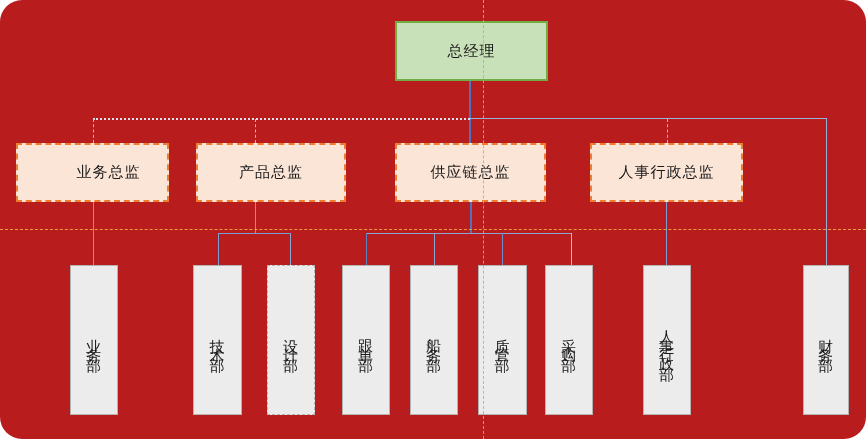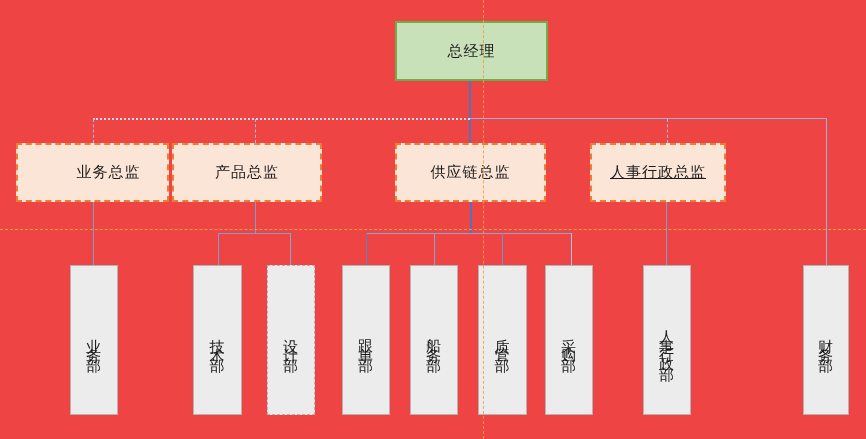--- a/index.html
+++ b/index.html
@@ -4,8 +4,8 @@
 <style>
   html,body{margin:0;padding:0;background:#fff;}
   #canvas{
-    position:relative;width:866px;height:439px;background:#ef4444;overflow:hidden;
-    font-family:"Liberation Sans","DejaVu Sans",sans-serif;color:#1a1a1a;
+    position:relative;width:866px;height:439px;background:#b91c1c;overflow:hidden;
+    font-family:"Liberation Sans","DejaVu Sans",sans-serif;color:#1a1a1a;border-radius:22px;
   }
   .box{position:absolute;display:flex;align-items:center;justify-content:center;
        box-sizing:border-box;font-size:15px;letter-spacing:1px;}

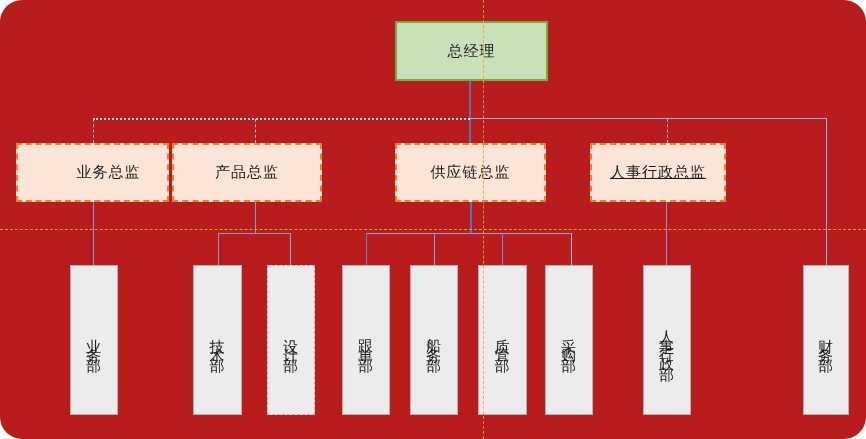--- a/index.html
+++ b/index.html
@@ -14,7 +14,7 @@
   
   .dir{background:#fbe5d6;border:2px dashed #ed7d31;height:59px;top:143px;}
   .b-dir-0{left:16px;width:153px;padding-left:32px;}
-  .b-dir-1{left:172px;width:150px;}
+  .b-dir-1{left:196px;width:150px;}
   .b-dir-2{left:395px;width:151px;text-align:right;}
   .b-dir-3{left:590px;width:136px;text-decoration:underline;}
   

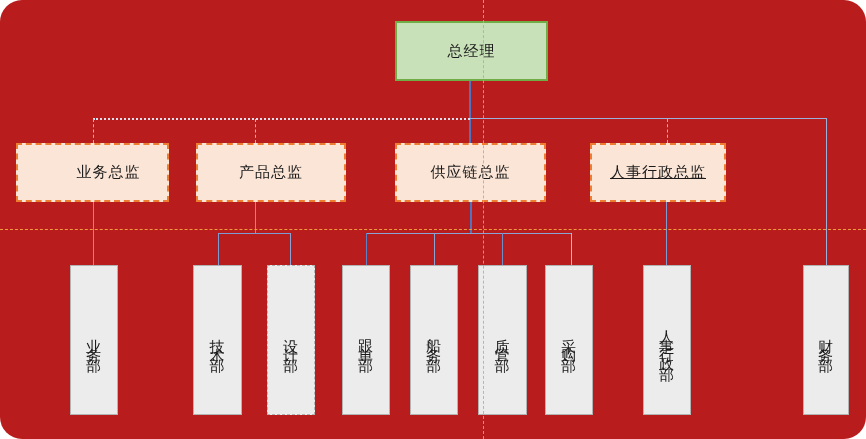--- a/index.html
+++ b/index.html
@@ -16,7 +16,7 @@
   .b-dir-0{left:16px;width:153px;padding-left:32px;}
   .b-dir-1{left:196px;width:150px;}
   .b-dir-2{left:395px;width:151px;text-align:right;}
-  .b-dir-3{left:590px;width:136px;text-decoration:underline;}
+  .b-dir-3{left:590px;width:153px;}
   
   .dept{background:#ececec;border:1.5px solid #b3b3b3;top:265px;width:48px;height:150px;}
   .dept .v-label{writing-mode:vertical-rl;text-orientation:upright;letter-spacing:9px;line-height:1;}

